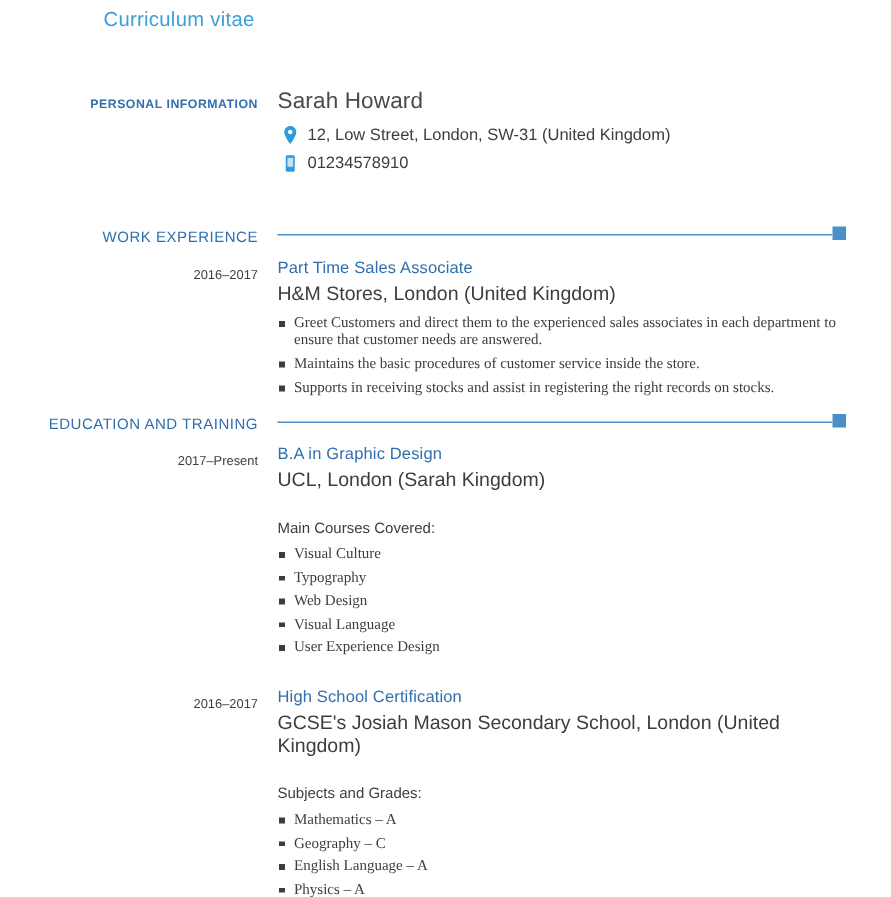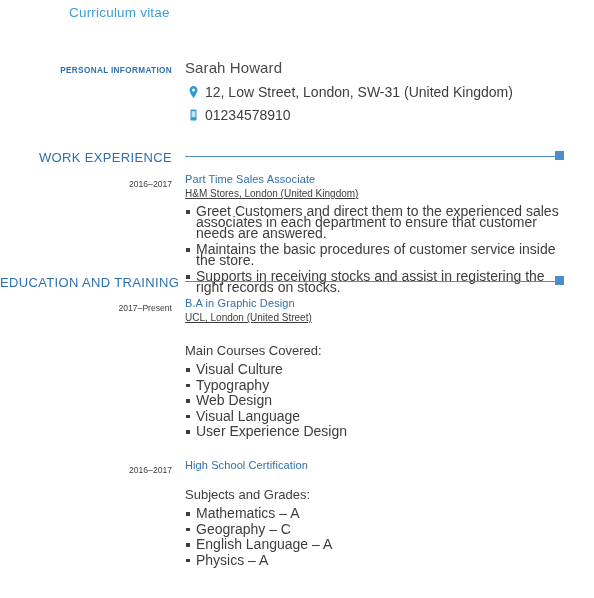--- a/index.html
+++ b/index.html
@@ -94,7 +94,7 @@
     display: flex;
     align-items: center;
     margin-bottom: 7px;
-    font-size: 14px;
+    font-size: 11px;
     color: #3d3d3d;
   }
   .contact-icon {

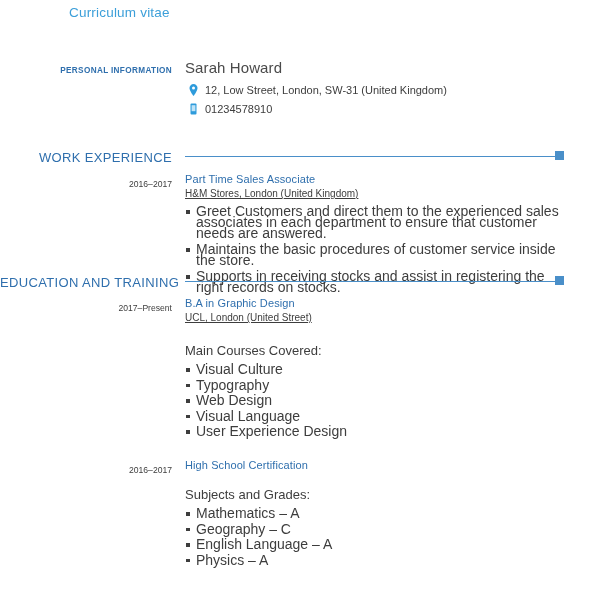--- a/index.html
+++ b/index.html
@@ -54,7 +54,7 @@
 
   
   .section-label {
-    font-size: 13px;
+    font-size: 10px;
     color: #2f6fad;
     letter-spacing: 0.35px;
     text-transform: uppercase;

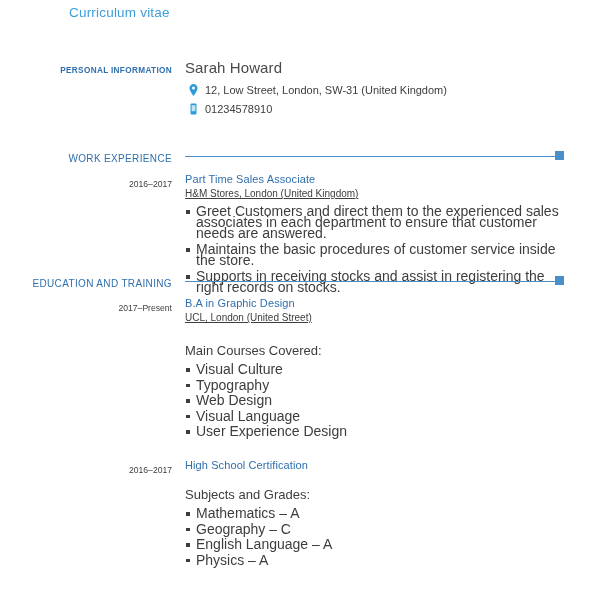--- a/index.html
+++ b/index.html
@@ -121,10 +121,9 @@
     letter-spacing: 0.1px;
   }
   .entry-org {
-    font-size: 10px;
+    font-size: 13px;
     color: #3d3d3d;
     margin-bottom: 7px;
-    text-decoration: underline;
   }
   .entry-subhead {
     font-size: 13px;

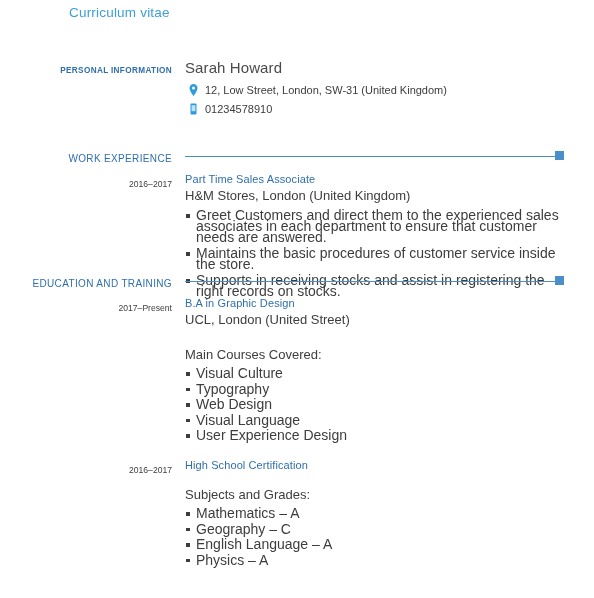--- a/index.html
+++ b/index.html
@@ -139,10 +139,11 @@
   ul.bullets li {
     position: relative;
     padding-left: 11px;
-    font-size: 14px;
+    font-size: 10px;
     line-height: 11px;
     color: #3d3d3d;
     margin-bottom: 5px;
+    font-family: Liberation Serif, serif;
   }
   ul.bullets li::before {
     content: "";

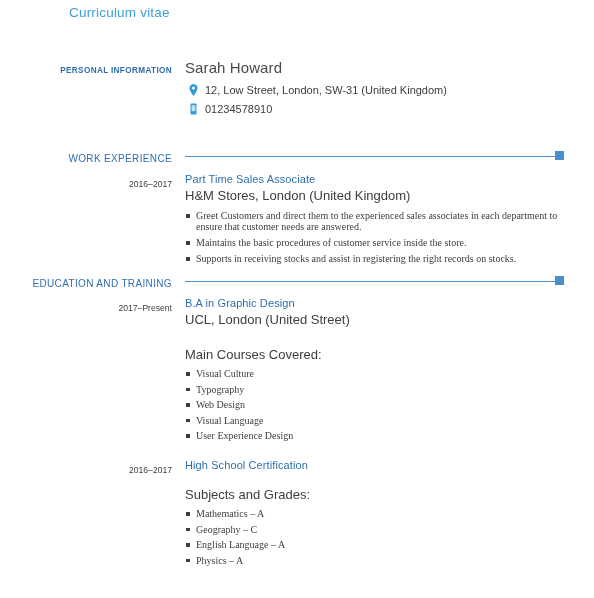--- a/index.html
+++ b/index.html
@@ -241,7 +241,7 @@
     </div>
     <div class="content">
       <div class="entry-title">B.A in Graphic Design</div>
-      <div class="entry-org">UCL, London (United Street)</div>
+      <div class="entry-org">UCL, London (Sarah Kingdom)</div>
       <div class="spacer-gap"></div>
       <div class="entry-subhead">Main Courses Covered:</div>
       <ul class="bullets tight">

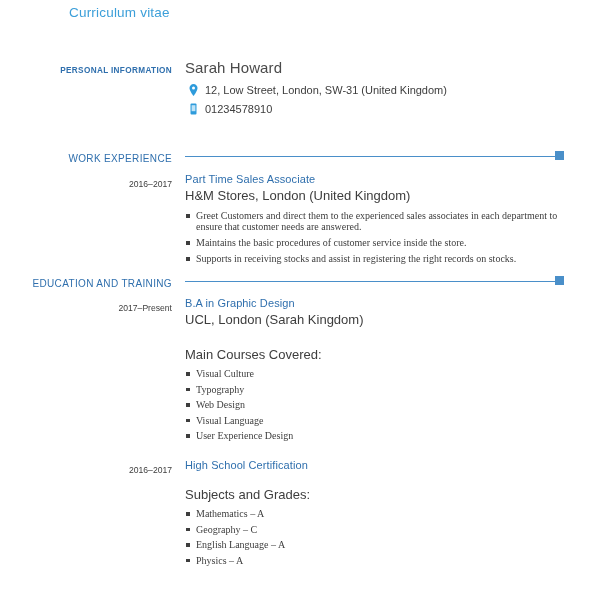--- a/index.html
+++ b/index.html
@@ -126,7 +126,7 @@
     margin-bottom: 7px;
   }
   .entry-subhead {
-    font-size: 13px;
+    font-size: 10px;
     color: #3d3d3d;
     margin-bottom: 6px;
   }

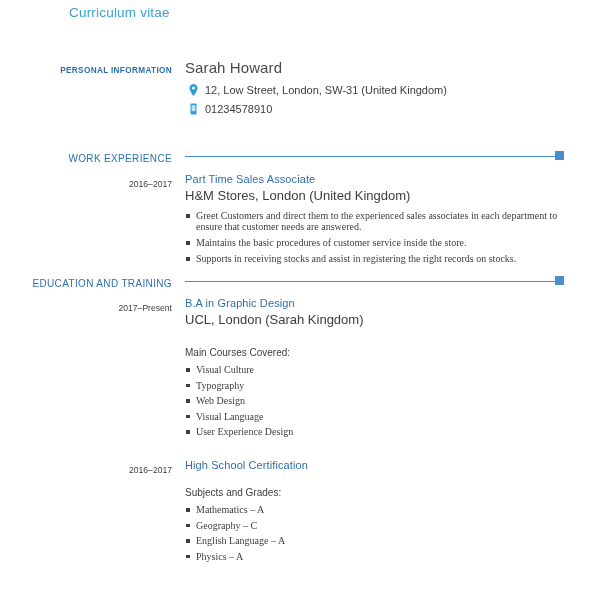--- a/index.html
+++ b/index.html
@@ -260,6 +260,7 @@
     </div>
     <div class="content">
       <div class="entry-title">High School Certification</div>
+      <div class="entry-org">GCSE's Josiah Mason Secondary School, London (United Kingdom)</div>
       <div class="spacer-gap"></div>
       <div class="entry-subhead">Subjects and Grades:</div>
       <ul class="bullets tight">

